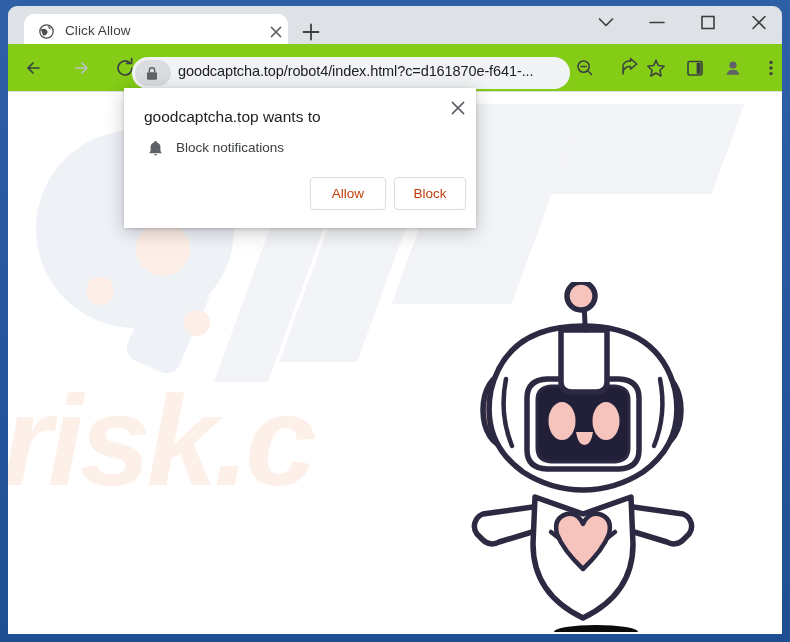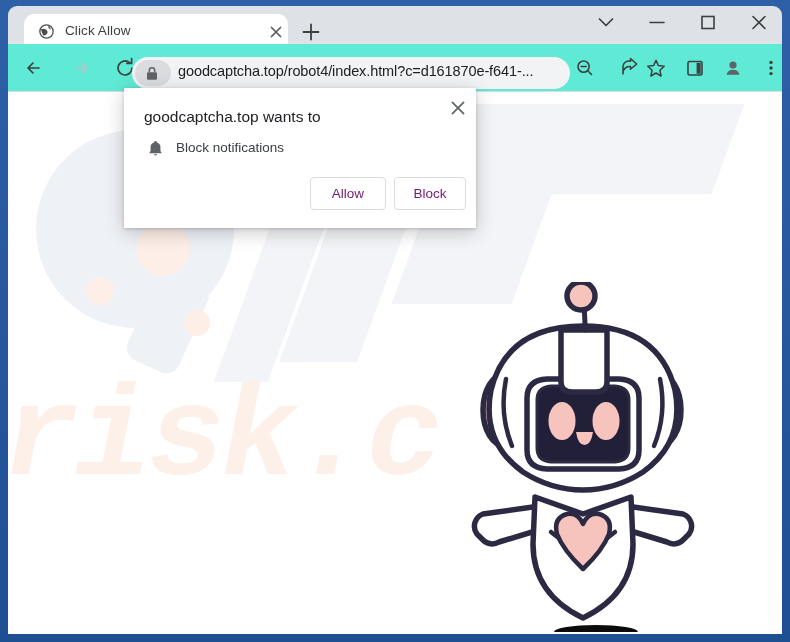--- a/index.html
+++ b/index.html
@@ -89,7 +89,7 @@
     position: absolute;
     left: 8px; top: 44px;
     width: 774px; height: 48px;
-    background: #5eead4;
+    background: #84cc16;
     box-sizing: border-box;
   }
   .tb-btn {

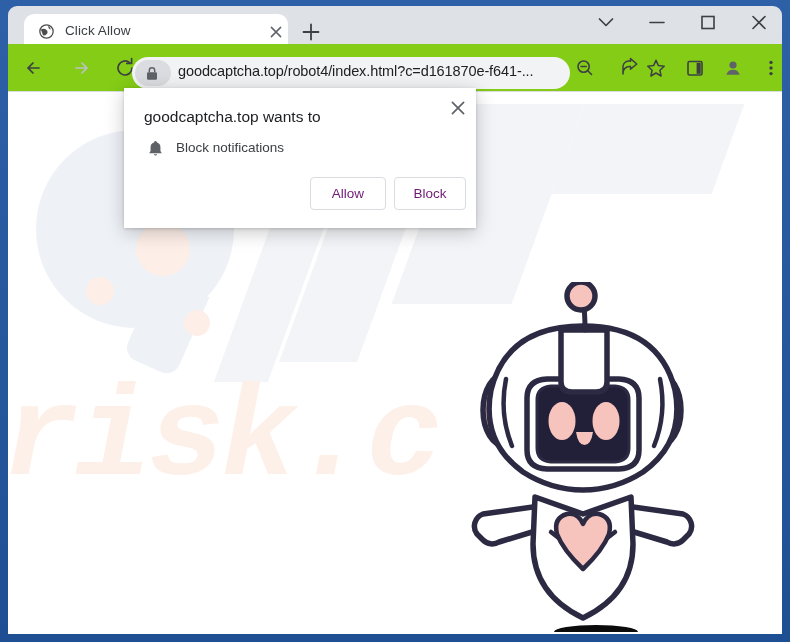--- a/index.html
+++ b/index.html
@@ -285,7 +285,7 @@
     border: 1px solid #dadce0;
     border-radius: 4px;
     background: #ffffff;
-    color: #701a75;
+    color: #c2410c;
     font-size: 13.5px;
     font-family: "Liberation Sans", sans-serif;
     cursor: pointer;

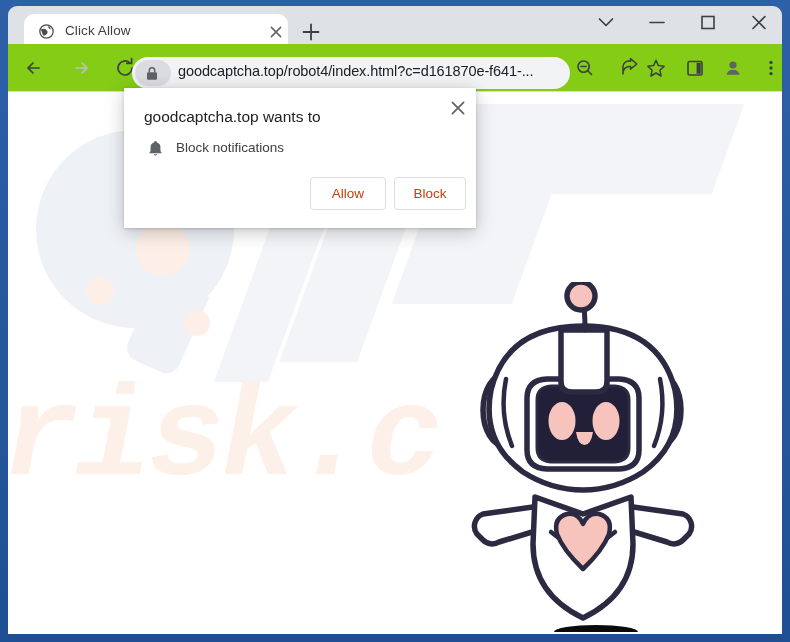--- a/index.html
+++ b/index.html
@@ -202,7 +202,7 @@
     color: #fdf0e9;
     letter-spacing: -4px;
     white-space: nowrap;
-    font-family: Liberation Mono, monospace;
+    font-family: Liberation Sans, sans-serif;
   }
 
   

